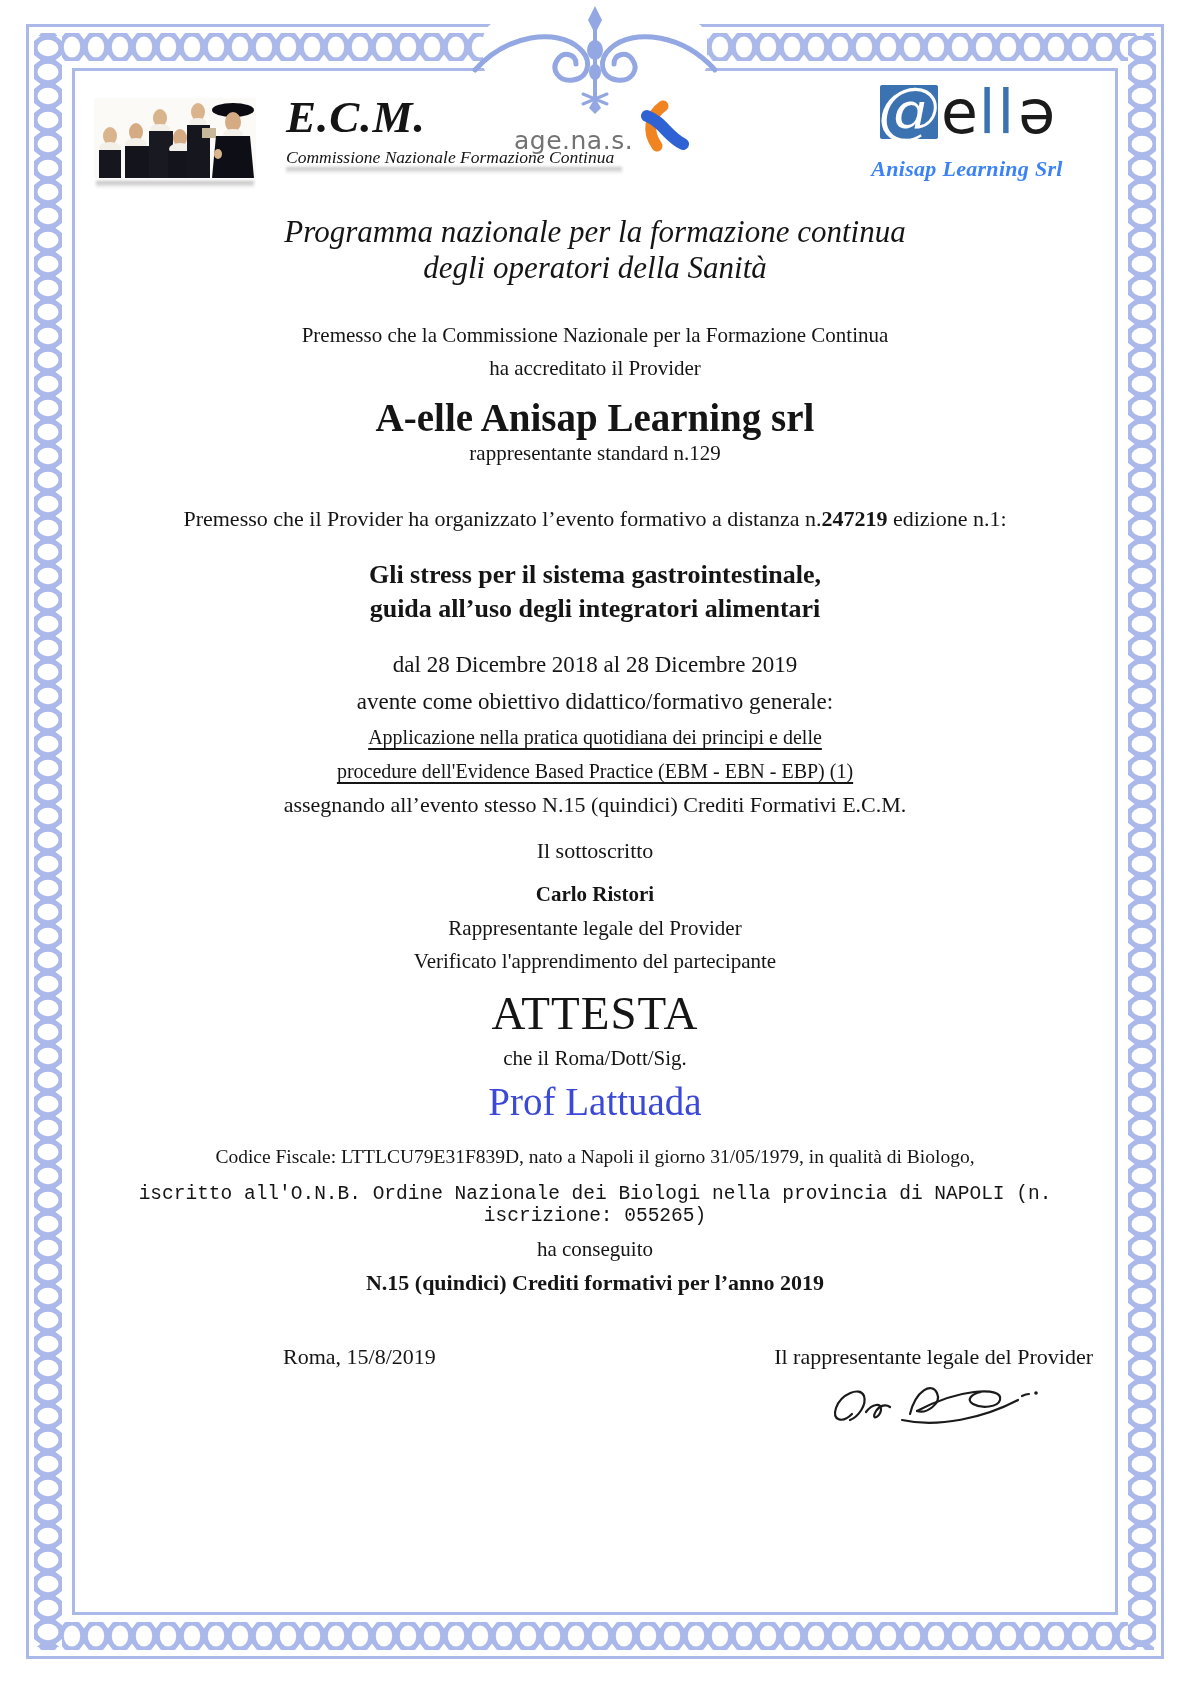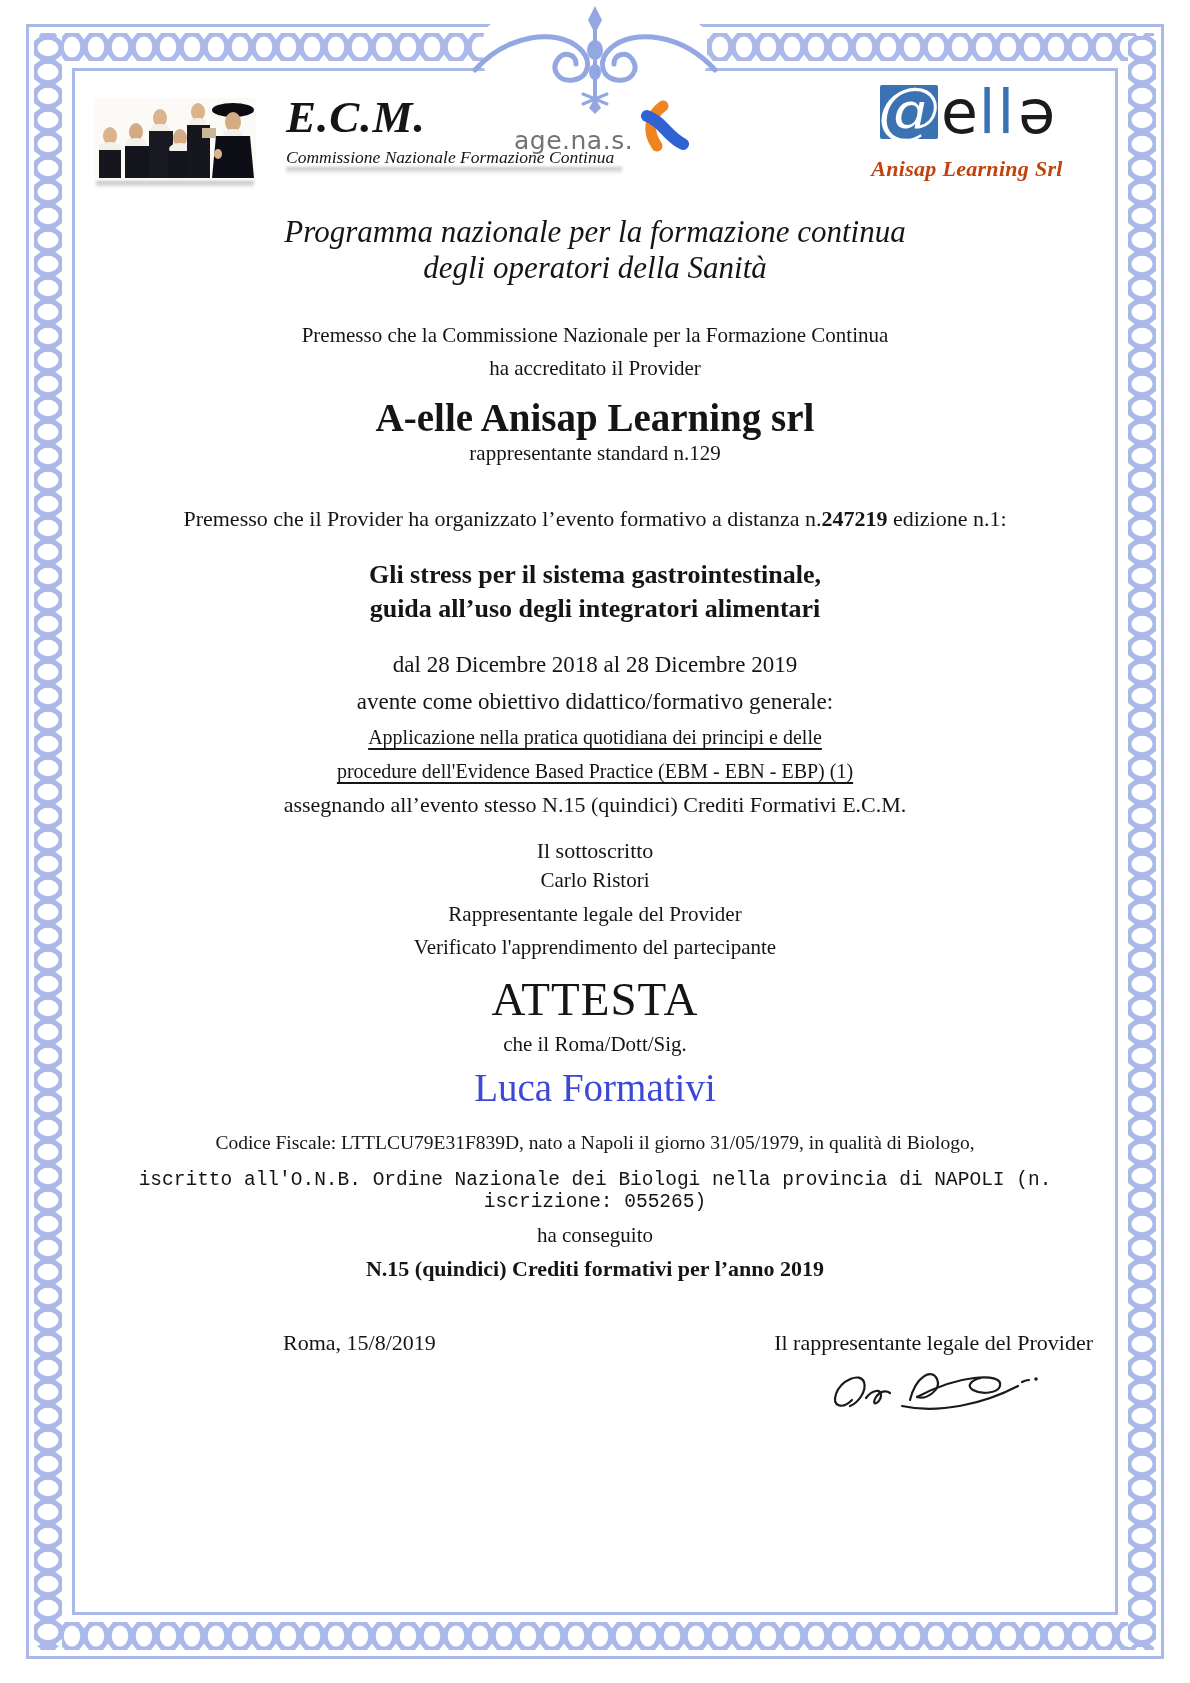--- a/index.html
+++ b/index.html
@@ -40,7 +40,7 @@
   .elle{font-family:"DejaVu Sans",sans-serif;font-size:60px;line-height:1;letter-spacing:-1px;}
   .elle .blk{color:#1b1b1b;}
   .elle .blu{color:#3a72b2;letter-spacing:2px;padding:0 2px;}
-  .aelle-sub{font-size:22px;font-weight:bold;font-style:italic;color:#c2410c;margin-top:14px;letter-spacing:.3px;}
+  .aelle-sub{font-size:22px;font-weight:bold;font-style:italic;color:#3b82f6;margin-top:14px;letter-spacing:.3px;}
   
   .content{position:absolute;left:85px;right:85px;top:198px;text-align:center;}
   .doc-title{font-size:31px;font-style:italic;line-height:1.15;margin-top:16px;}

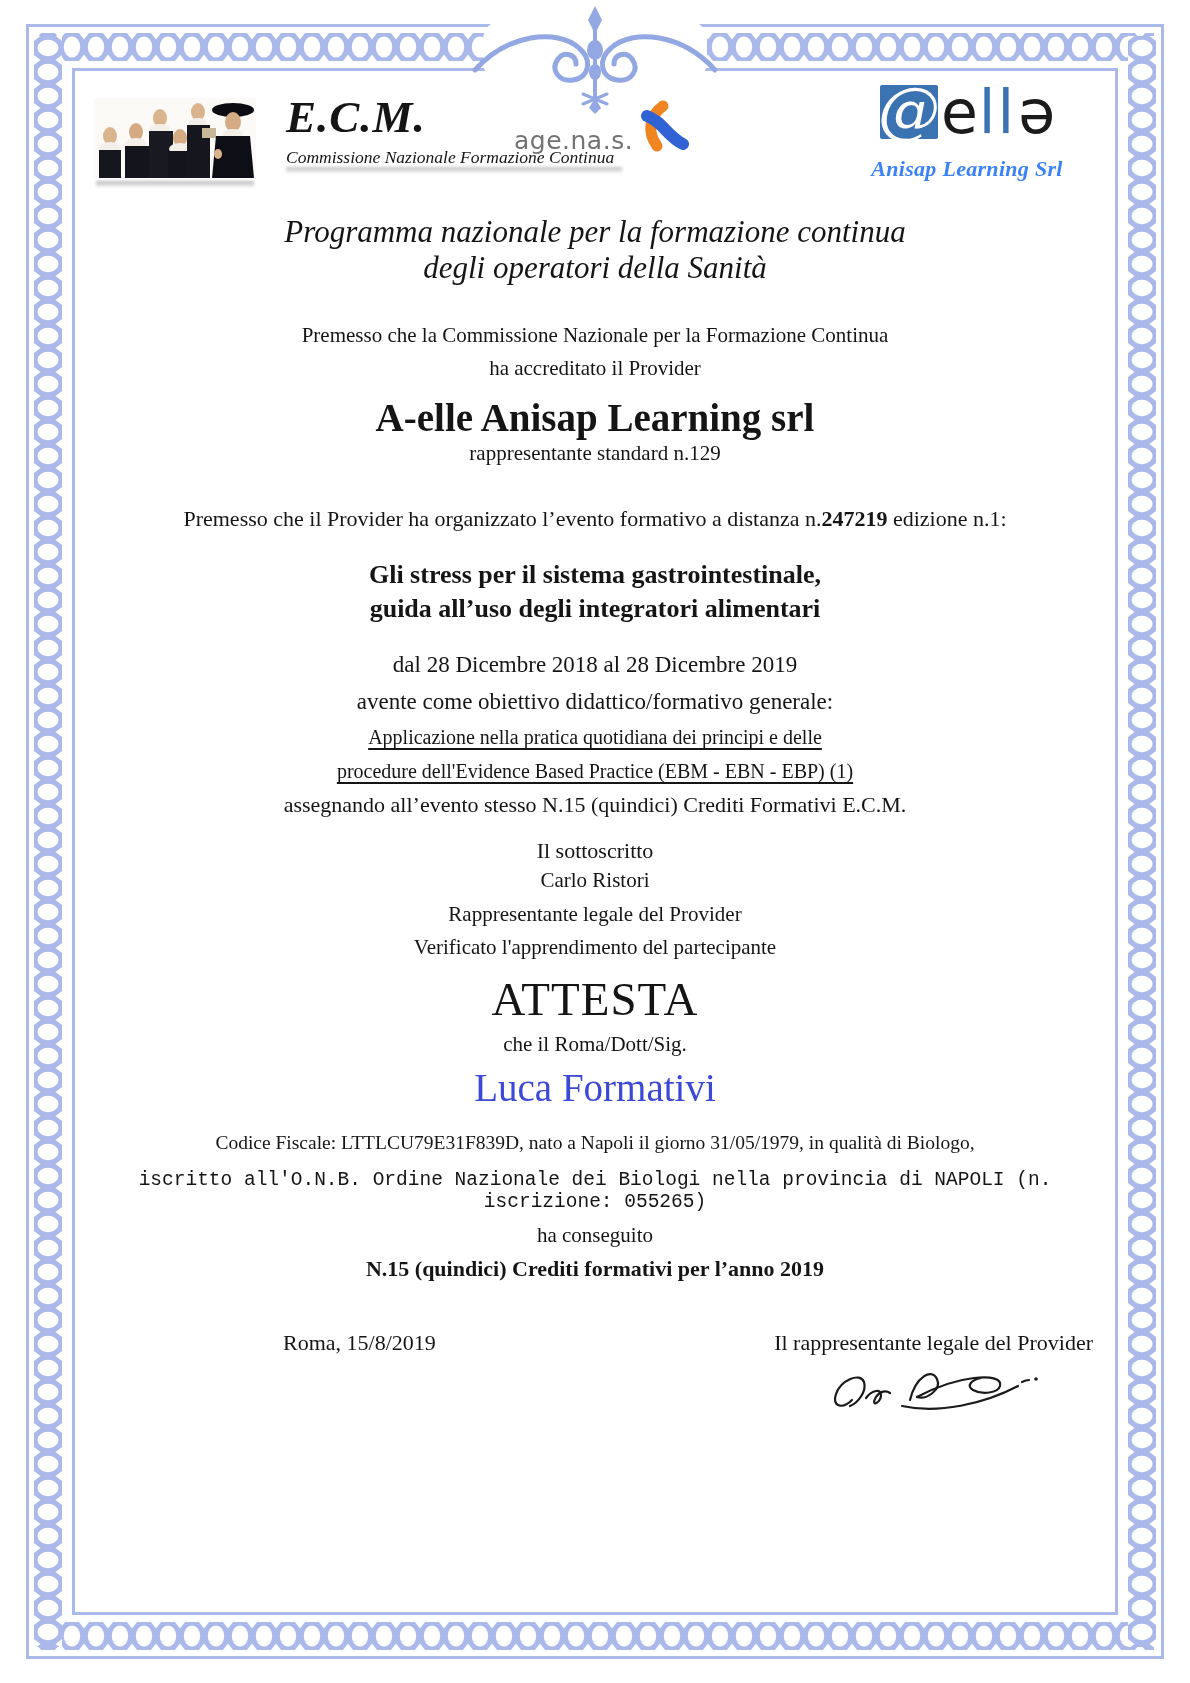--- a/index.html
+++ b/index.html
@@ -54,7 +54,7 @@
   .objective{font-size:20px;margin-top:11px;text-decoration:underline;text-underline-offset:4px;}
   .credits-line{font-size:22px;margin-top:9px;}
   .sottoscritto{font-size:22px;margin-top:20px;}
-  .signer-name{font-size:21px;font-weight:normal;margin-top:4px;}
+  .signer-name{font-size:21px;font-weight:bold;margin-top:18px;}
   .signer-role{font-size:21px;margin-top:9px;}
   .verified{font-size:21px;margin-top:8px;}
   .attesta{font-size:47px;margin-top:12px;letter-spacing:1px;}

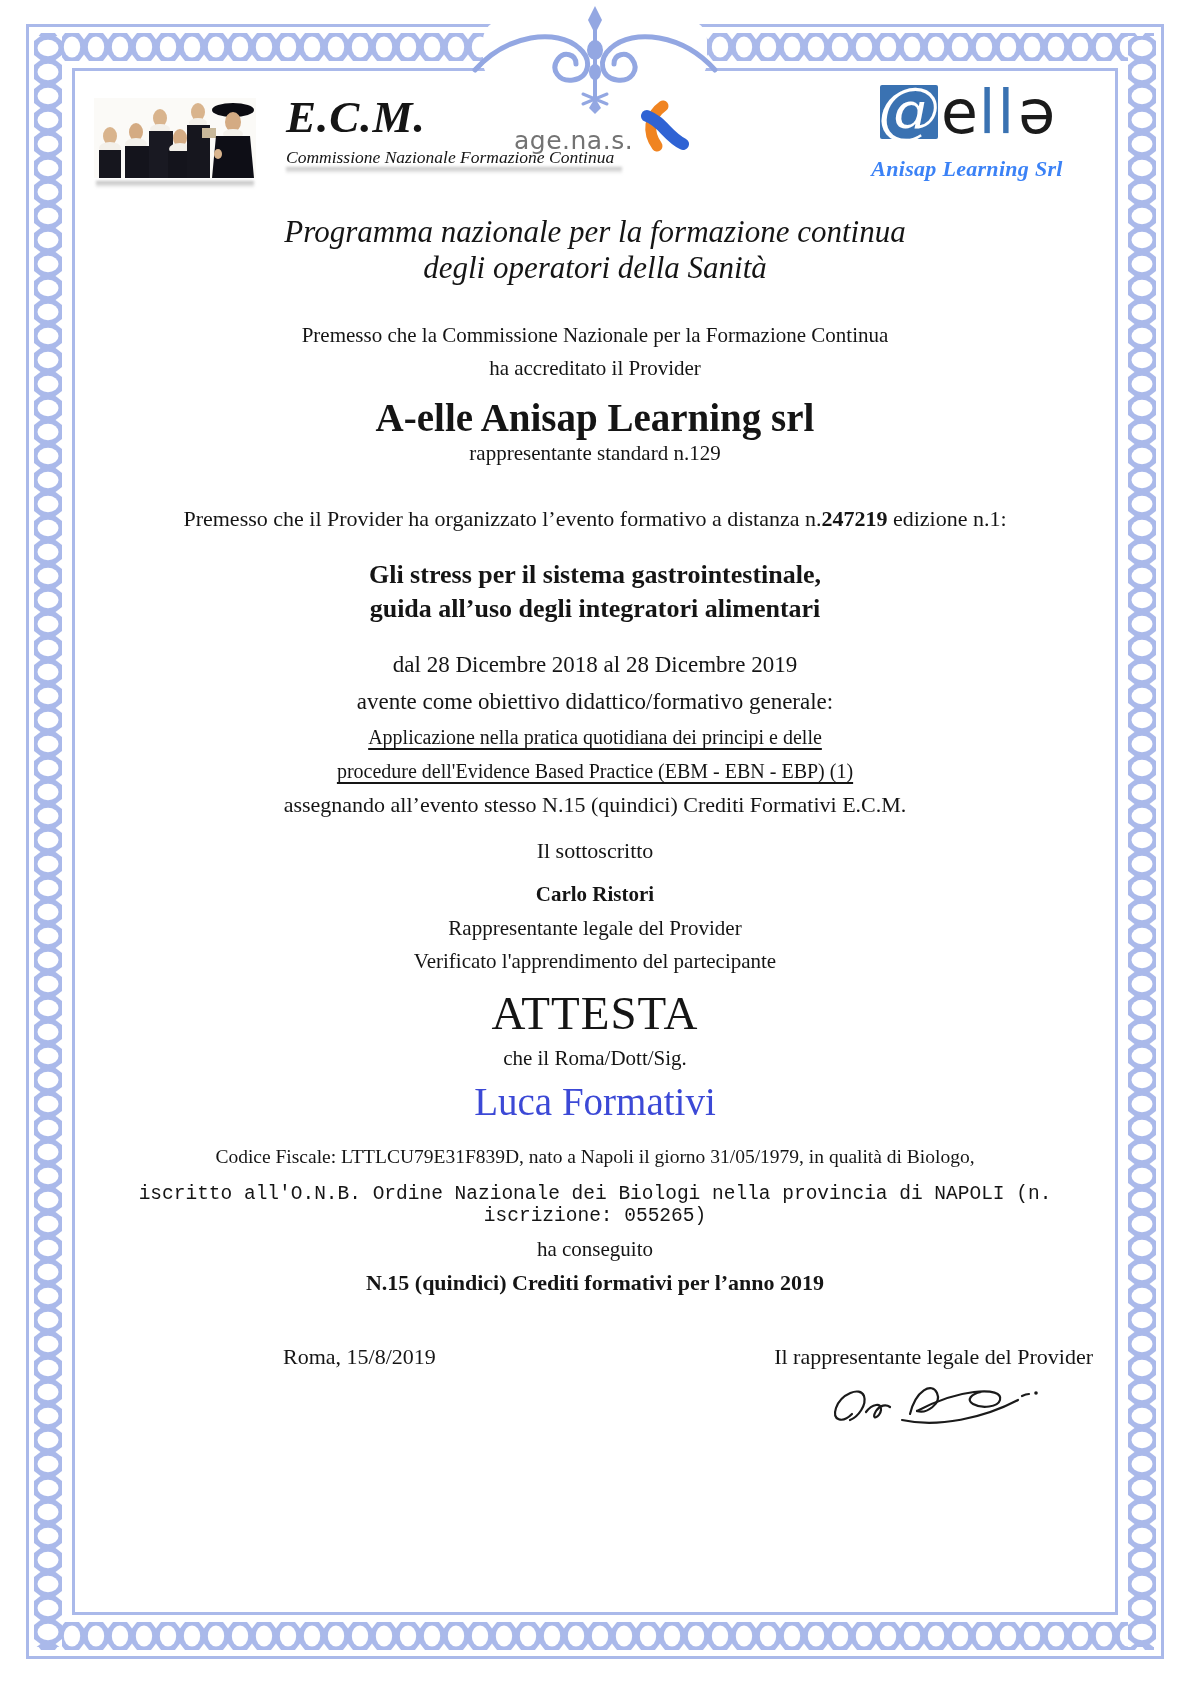--- a/index.html
+++ b/index.html
@@ -231,7 +231,7 @@
 
     <div class="attesta">ATTESTA</div>
     <div class="che-il">che il Roma/Dott/Sig.</div>
-    <div class="participant" style="color:#3c49d6;">Luca Formativi</div>
+    <div class="participant" style="color:#3c49d6;">Prof Lattuada</div>
 
     <div class="fiscal">Codice Fiscale: LTTLCU79E31F839D, nato a Napoli il giorno 31/05/1979, in qualità di Biologo,</div>
     <div class="registry">iscritto all'O.N.B. Ordine Nazionale dei Biologi nella provincia di NAPOLI (n. iscrizione: 055265)</div>

